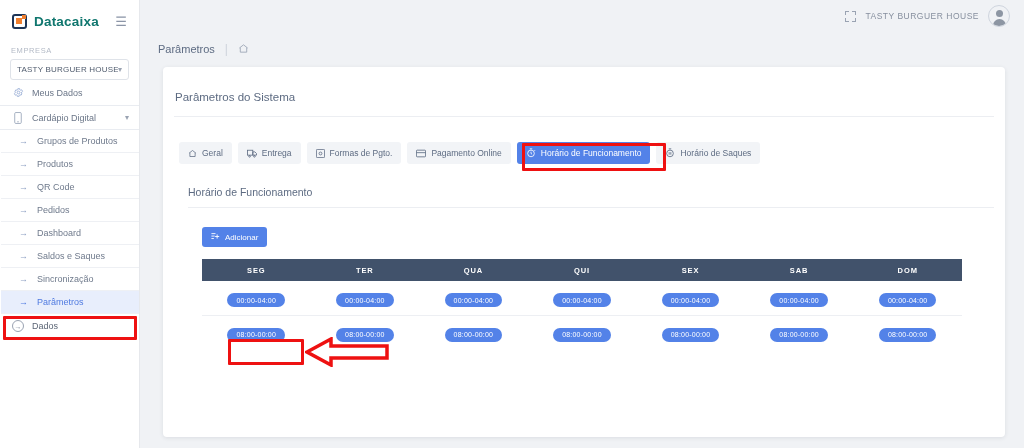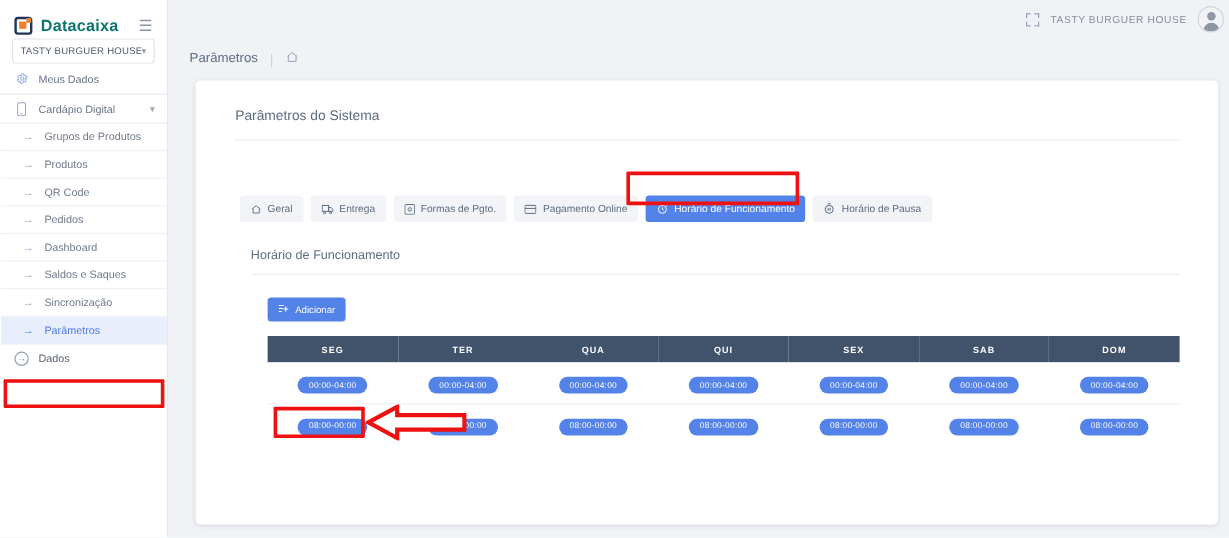--- a/index.html
+++ b/index.html
@@ -211,6 +211,7 @@
       <div class="brand-burger">☰</div>
     </div>
 
+    <div class="sb-label">EMPRESA</div>
     <div class="company-select">
       <span>TASTY BURGUER HOUSE</span>
       <span class="caret">▾</span>

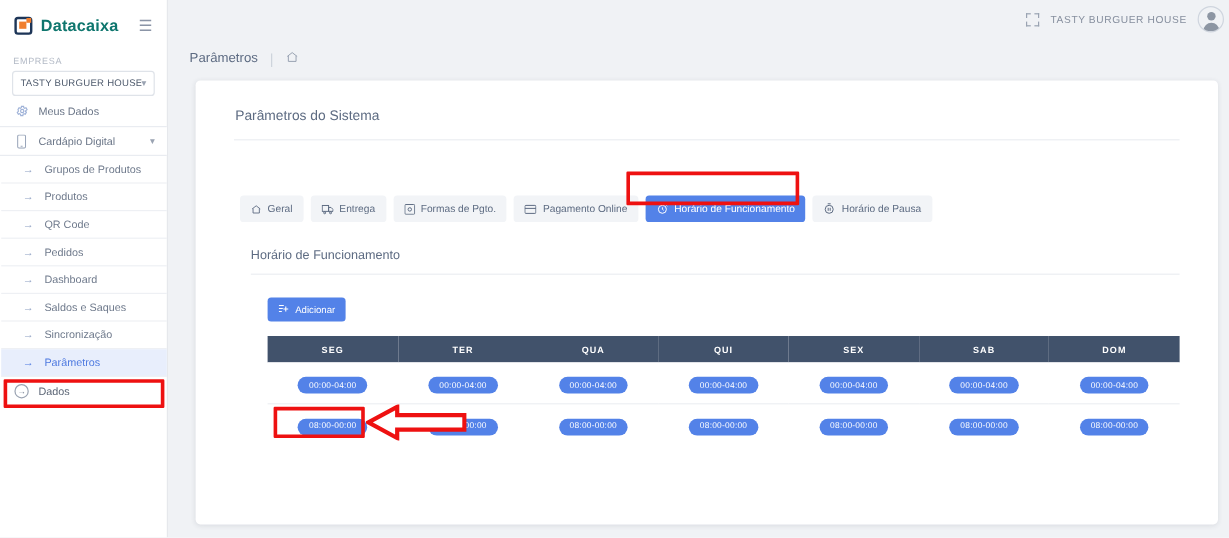--- a/index.html
+++ b/index.html
@@ -142,7 +142,7 @@
     margin: 9px 19px 0 23px;
     background: #ffffff; border-radius: 4px;
     box-shadow: 0 1px 4px rgba(40,50,70,.10);
-    height: 370px; padding: 0 32px;
+    height: 370px; padding: 0 11px;
   }
   .card-title {
     font-size: 11.5px; color: #5d6b82; padding: 24px 0 13px 1px;

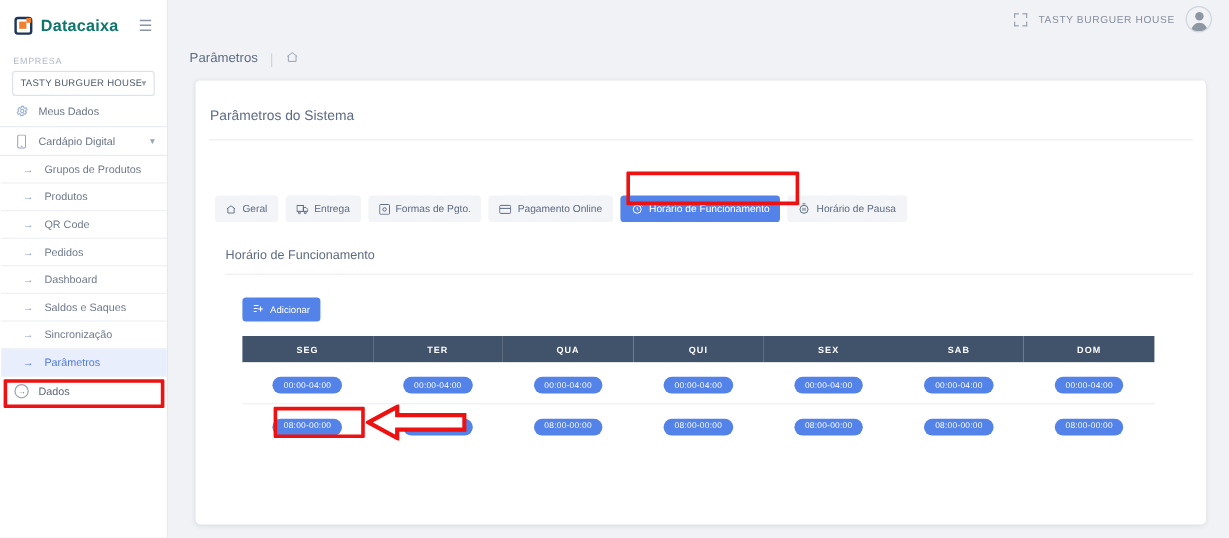--- a/index.html
+++ b/index.html
@@ -154,7 +154,7 @@
     height: 22px; border-radius: 3px; background: #f2f4f7;
     display: flex; align-items: center; gap: 5px;
     padding: 0 9px; font-size: 8.5px; color: #5d6b82;
-    cursor: pointer; white-space: nowrap; margin-top: 21px;
+    cursor: pointer; white-space: nowrap;
   }
   .tab.active { background: #5382e8; color: #ffffff; }
   .tab .tic { font-size: 8.5px; line-height: 1; display:flex; align-items:center; }

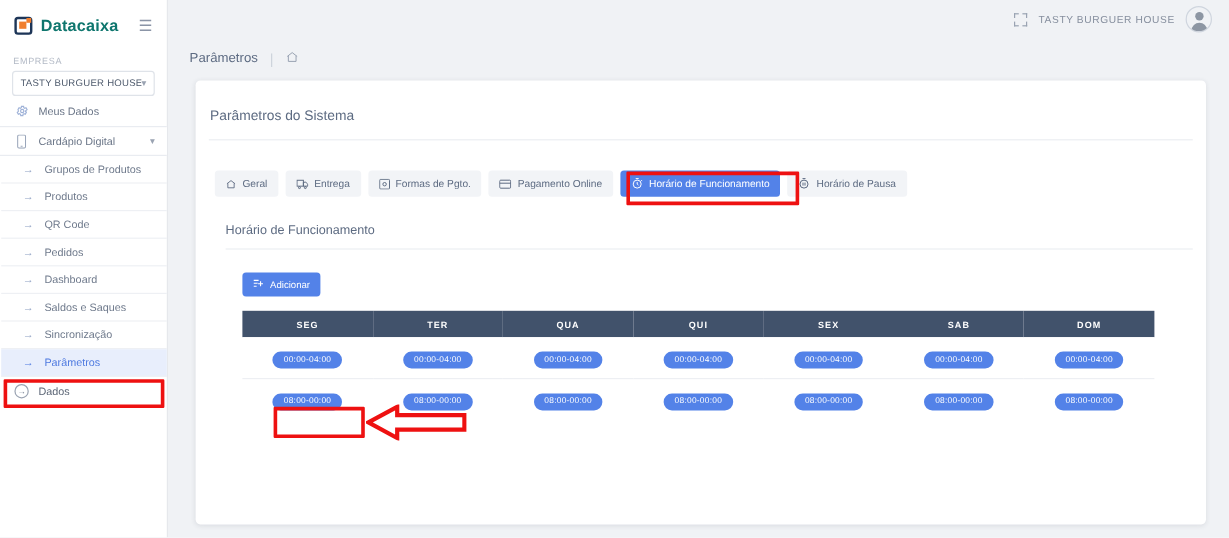--- a/index.html
+++ b/index.html
@@ -367,7 +367,7 @@
                 <path d="M9 2h6"></path>
               </svg>
           </span>
-          <span>Horário de Pausa</span>
+          <span>Horário de Saques</span>
         </div>
       </div>
 

